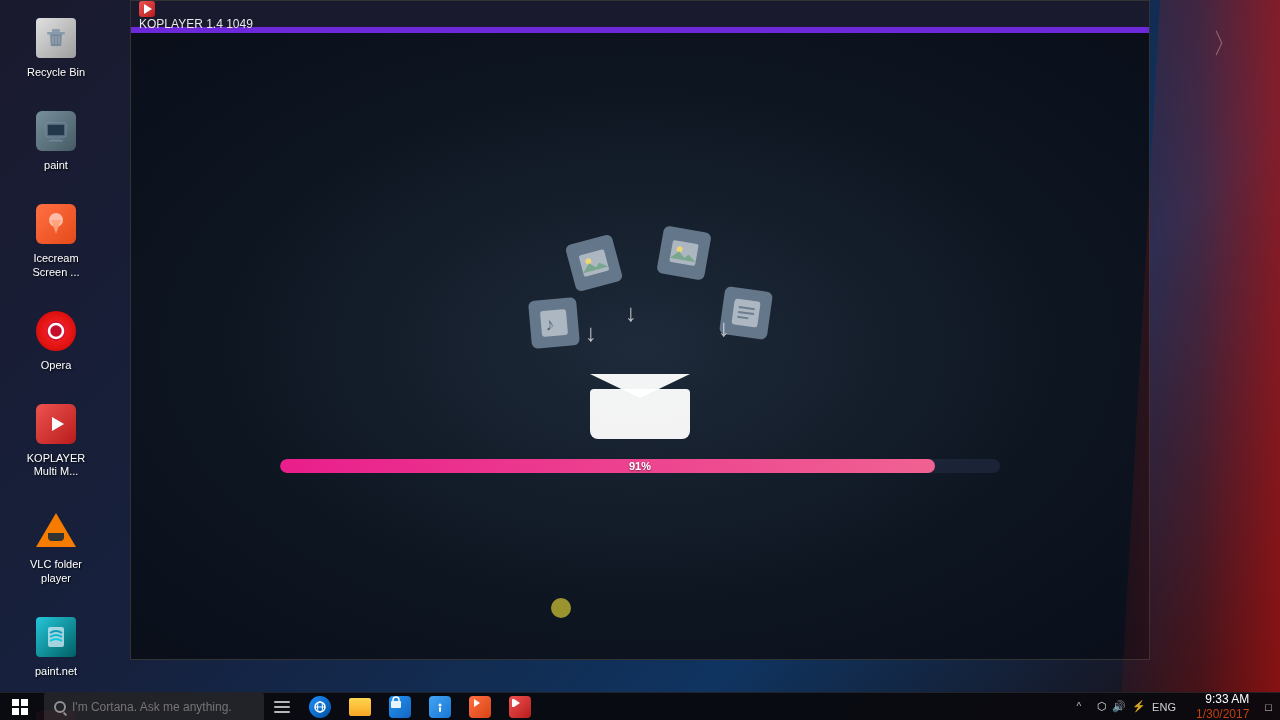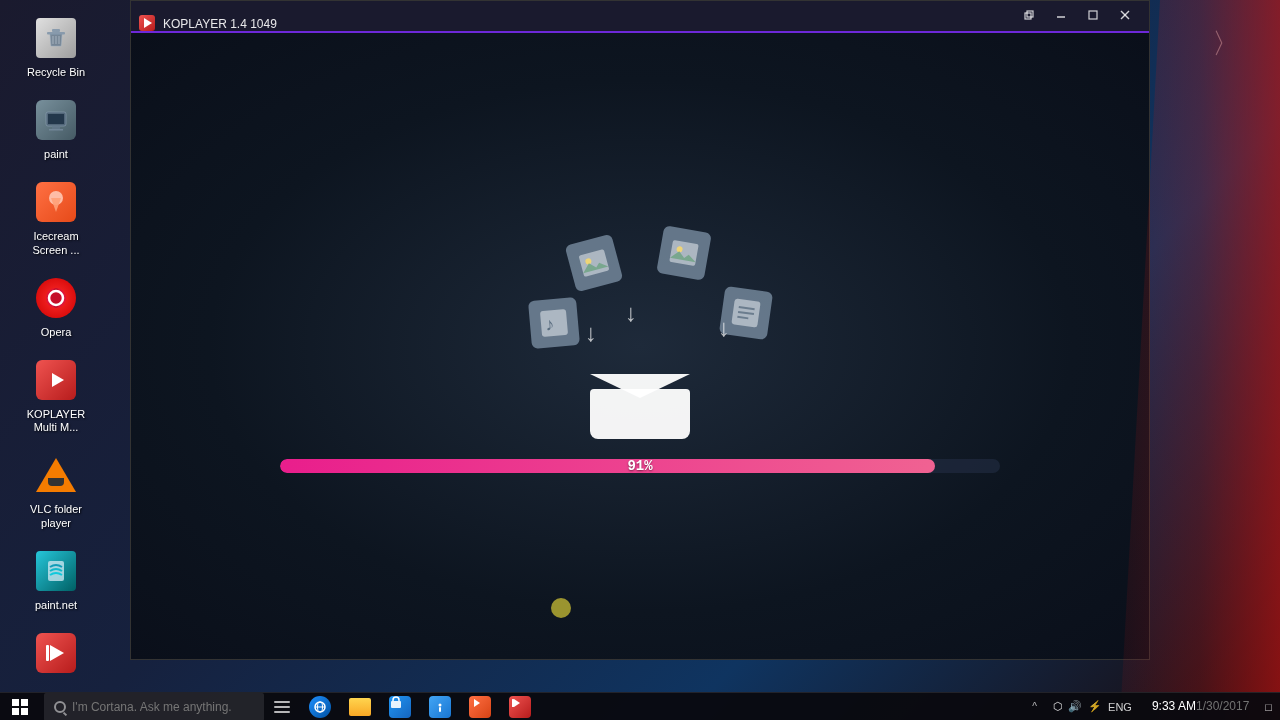--- a/index.html
+++ b/index.html
@@ -362,12 +362,13 @@
 
     .window-titlebar {
       display: flex;
-      align-items: flex-end;
+      align-items: flex-start;
       height: 32px;
       background: #1a1a2e;
-      border-bottom: 2px solid #6d28d9;
+      border-bottom: 6px solid #6d28d9;
       padding: 0 8px;
       flex-shrink: 0;
+      flex-direction: column;
     }
 
     .window-logo {

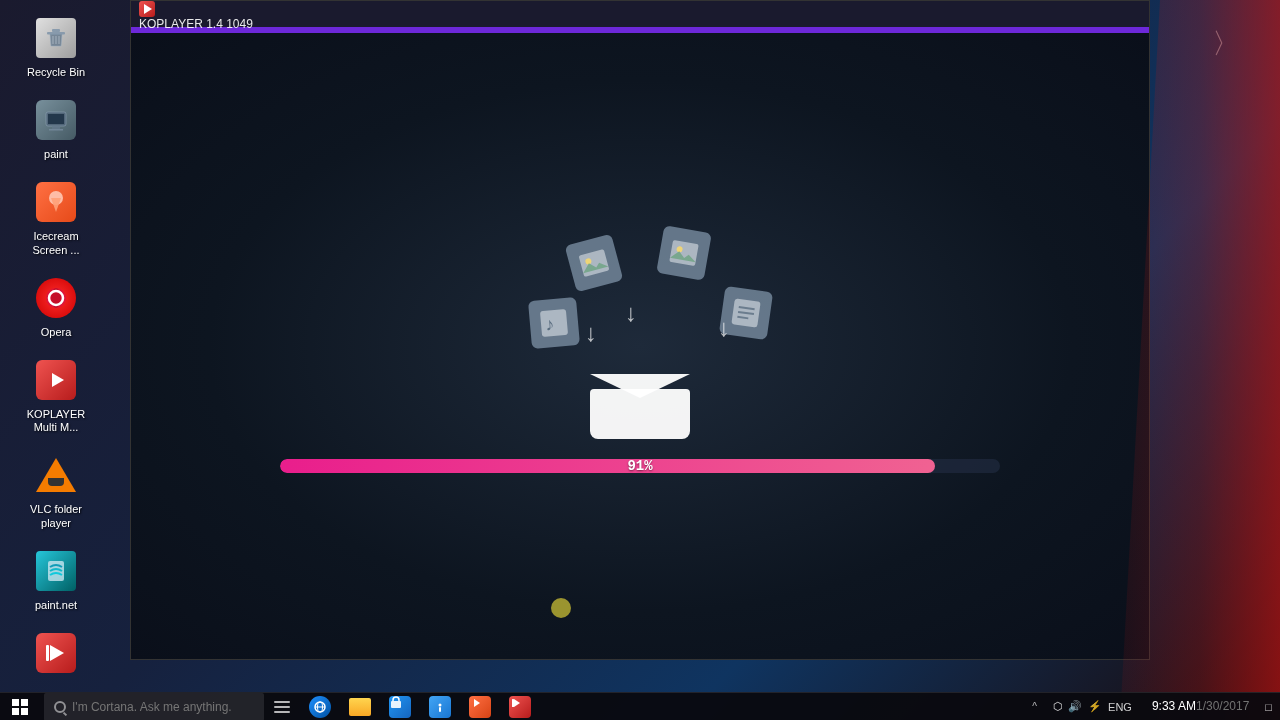--- a/index.html
+++ b/index.html
@@ -205,7 +205,7 @@
       padding: 8px 0;
       display: flex;
       flex-direction: column;
-      gap: 5px;
+      gap: 16px;
     }
 
     .desktop-icon {

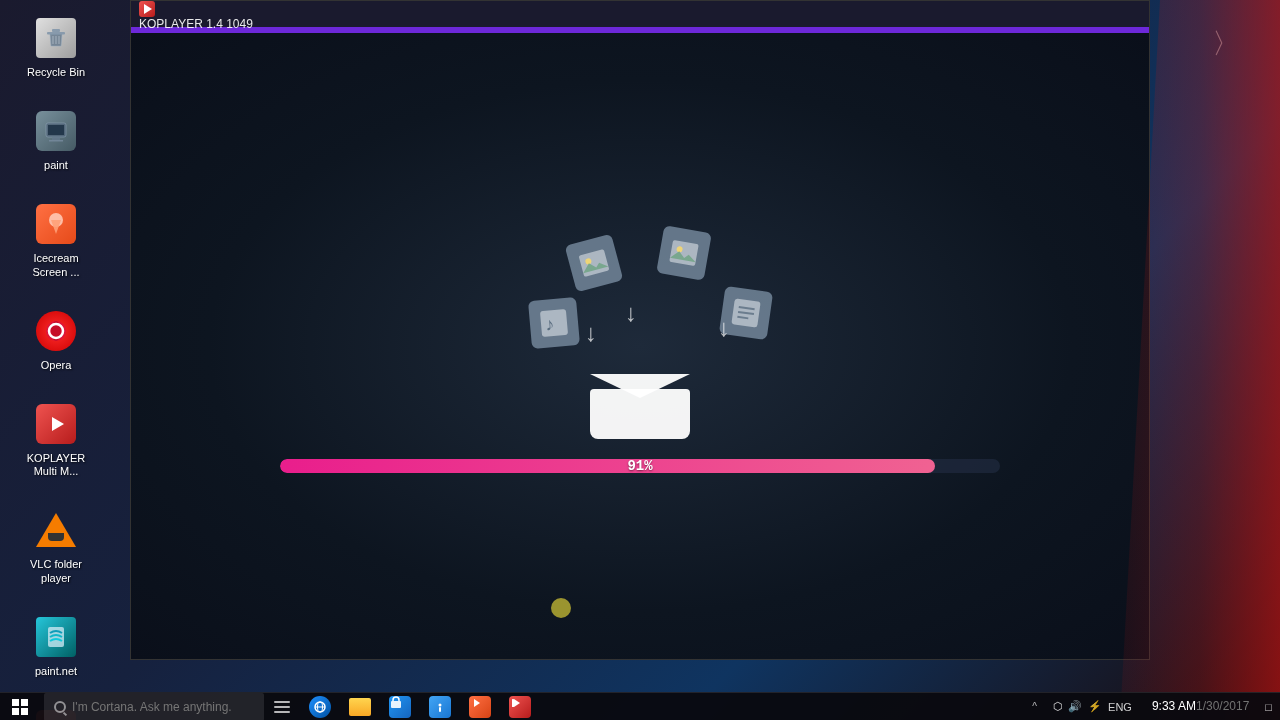--- a/index.html
+++ b/index.html
@@ -525,10 +525,9 @@
       left: 50%;
       transform: translate(-50%, -50%);
       color: white;
-      font-size: 14px;
+      font-size: 11px;
       font-weight: 600;
       text-shadow: 0 1px 2px rgba(0,0,0,0.5);
-      font-family: Liberation Mono, monospace;
     }
 
     

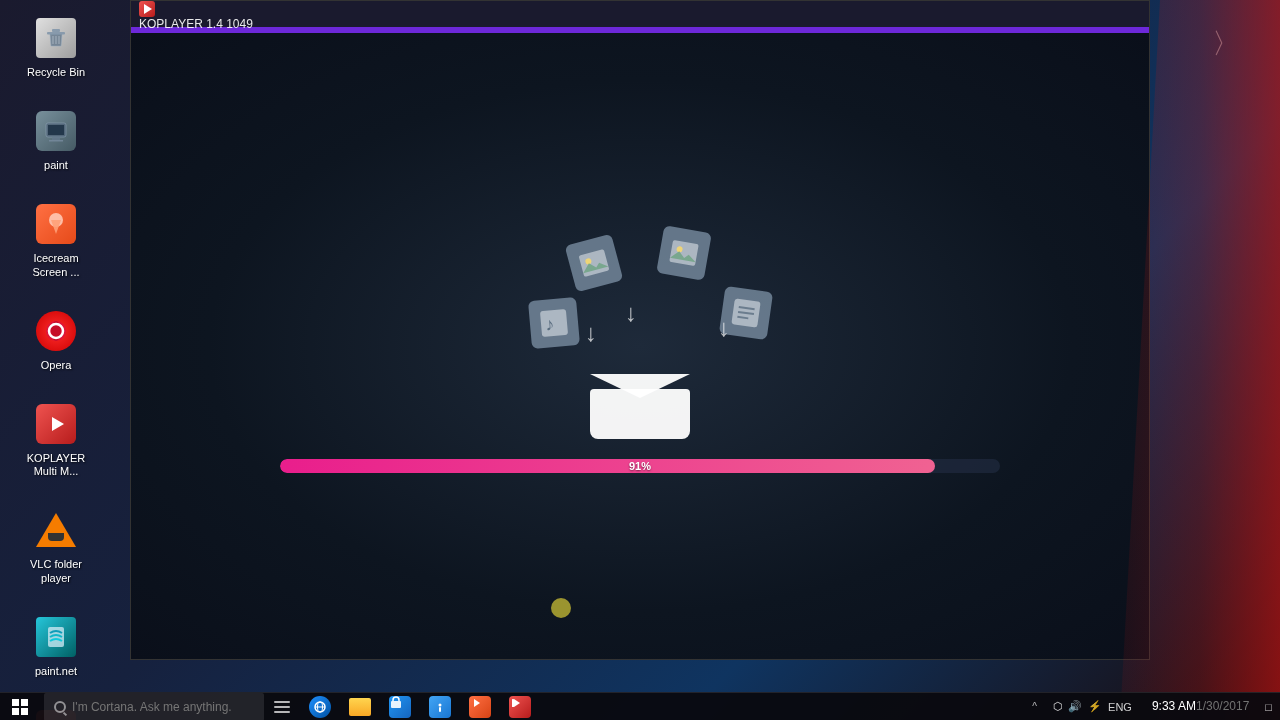--- a/index.html
+++ b/index.html
@@ -177,7 +177,7 @@
 
     .taskbar-clock {
       display: flex;
-      flex-direction: row;
+      flex-direction: column;
       align-items: flex-end;
       padding: 0 8px;
       cursor: pointer;

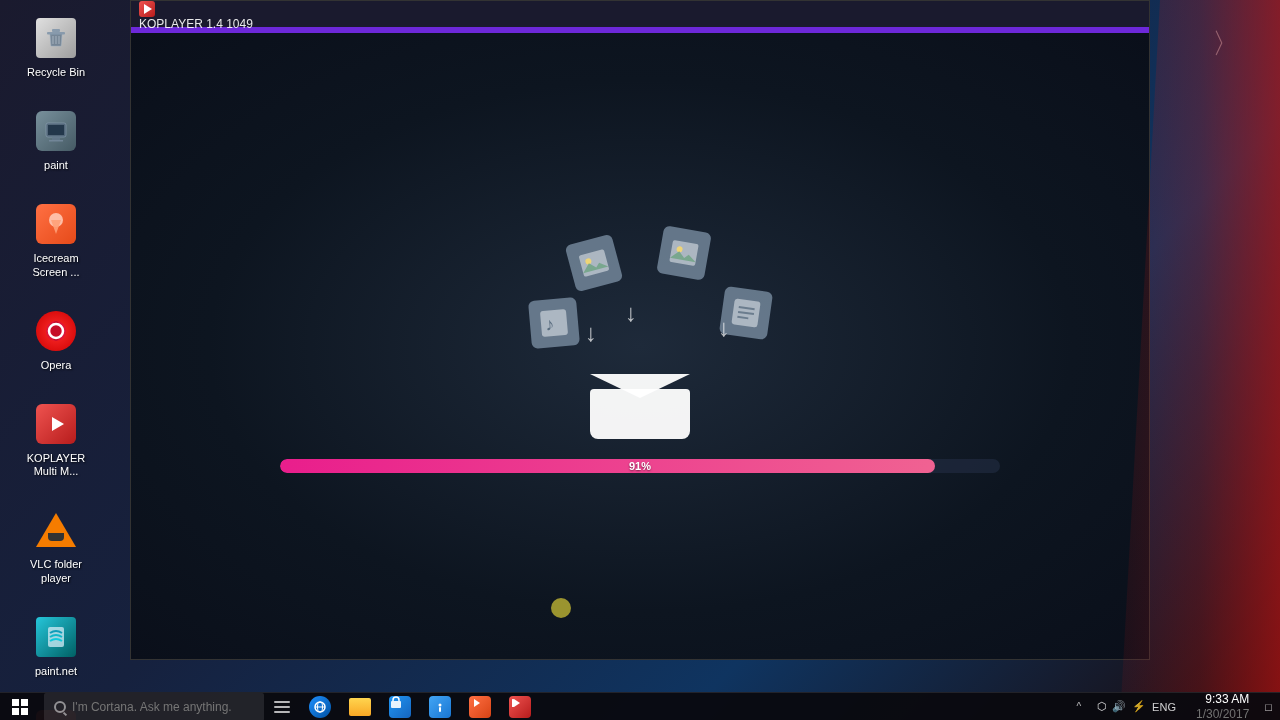--- a/index.html
+++ b/index.html
@@ -190,7 +190,7 @@
     }
 
     .clock-date {
-      color: #737373;
+      color: #c2410c;
       font-size: 12px;
       line-height: 1.2;
     }

